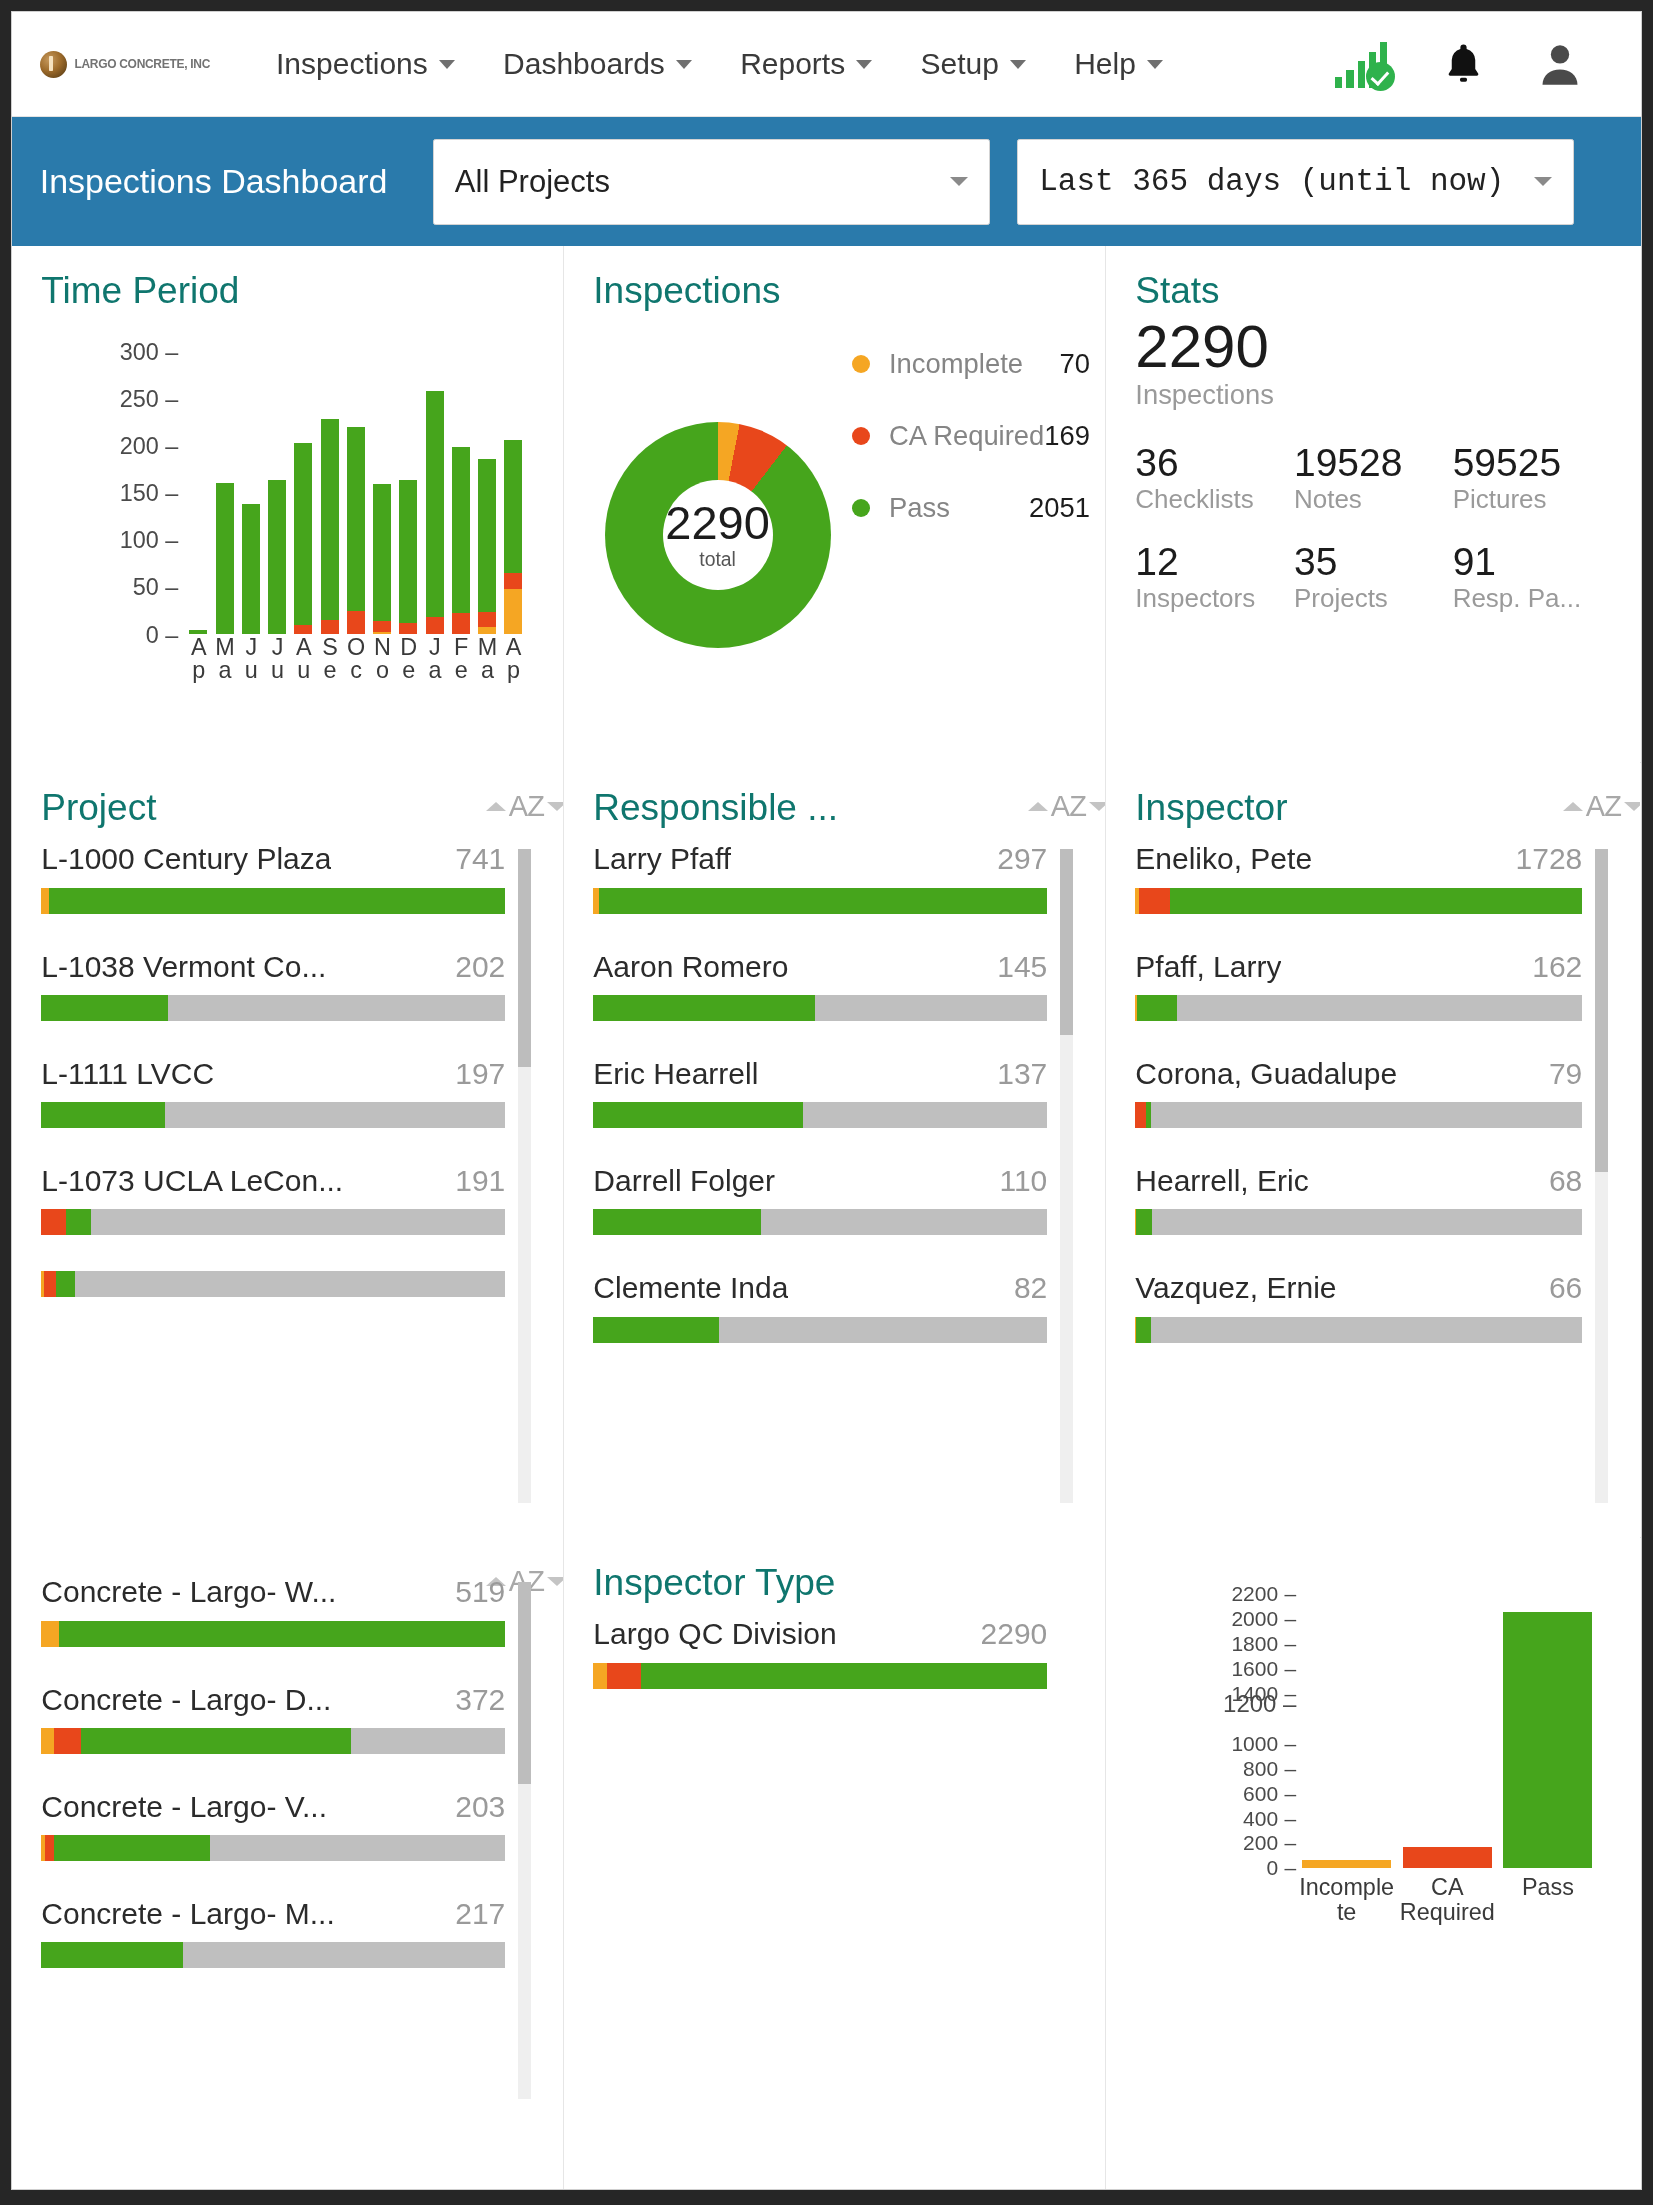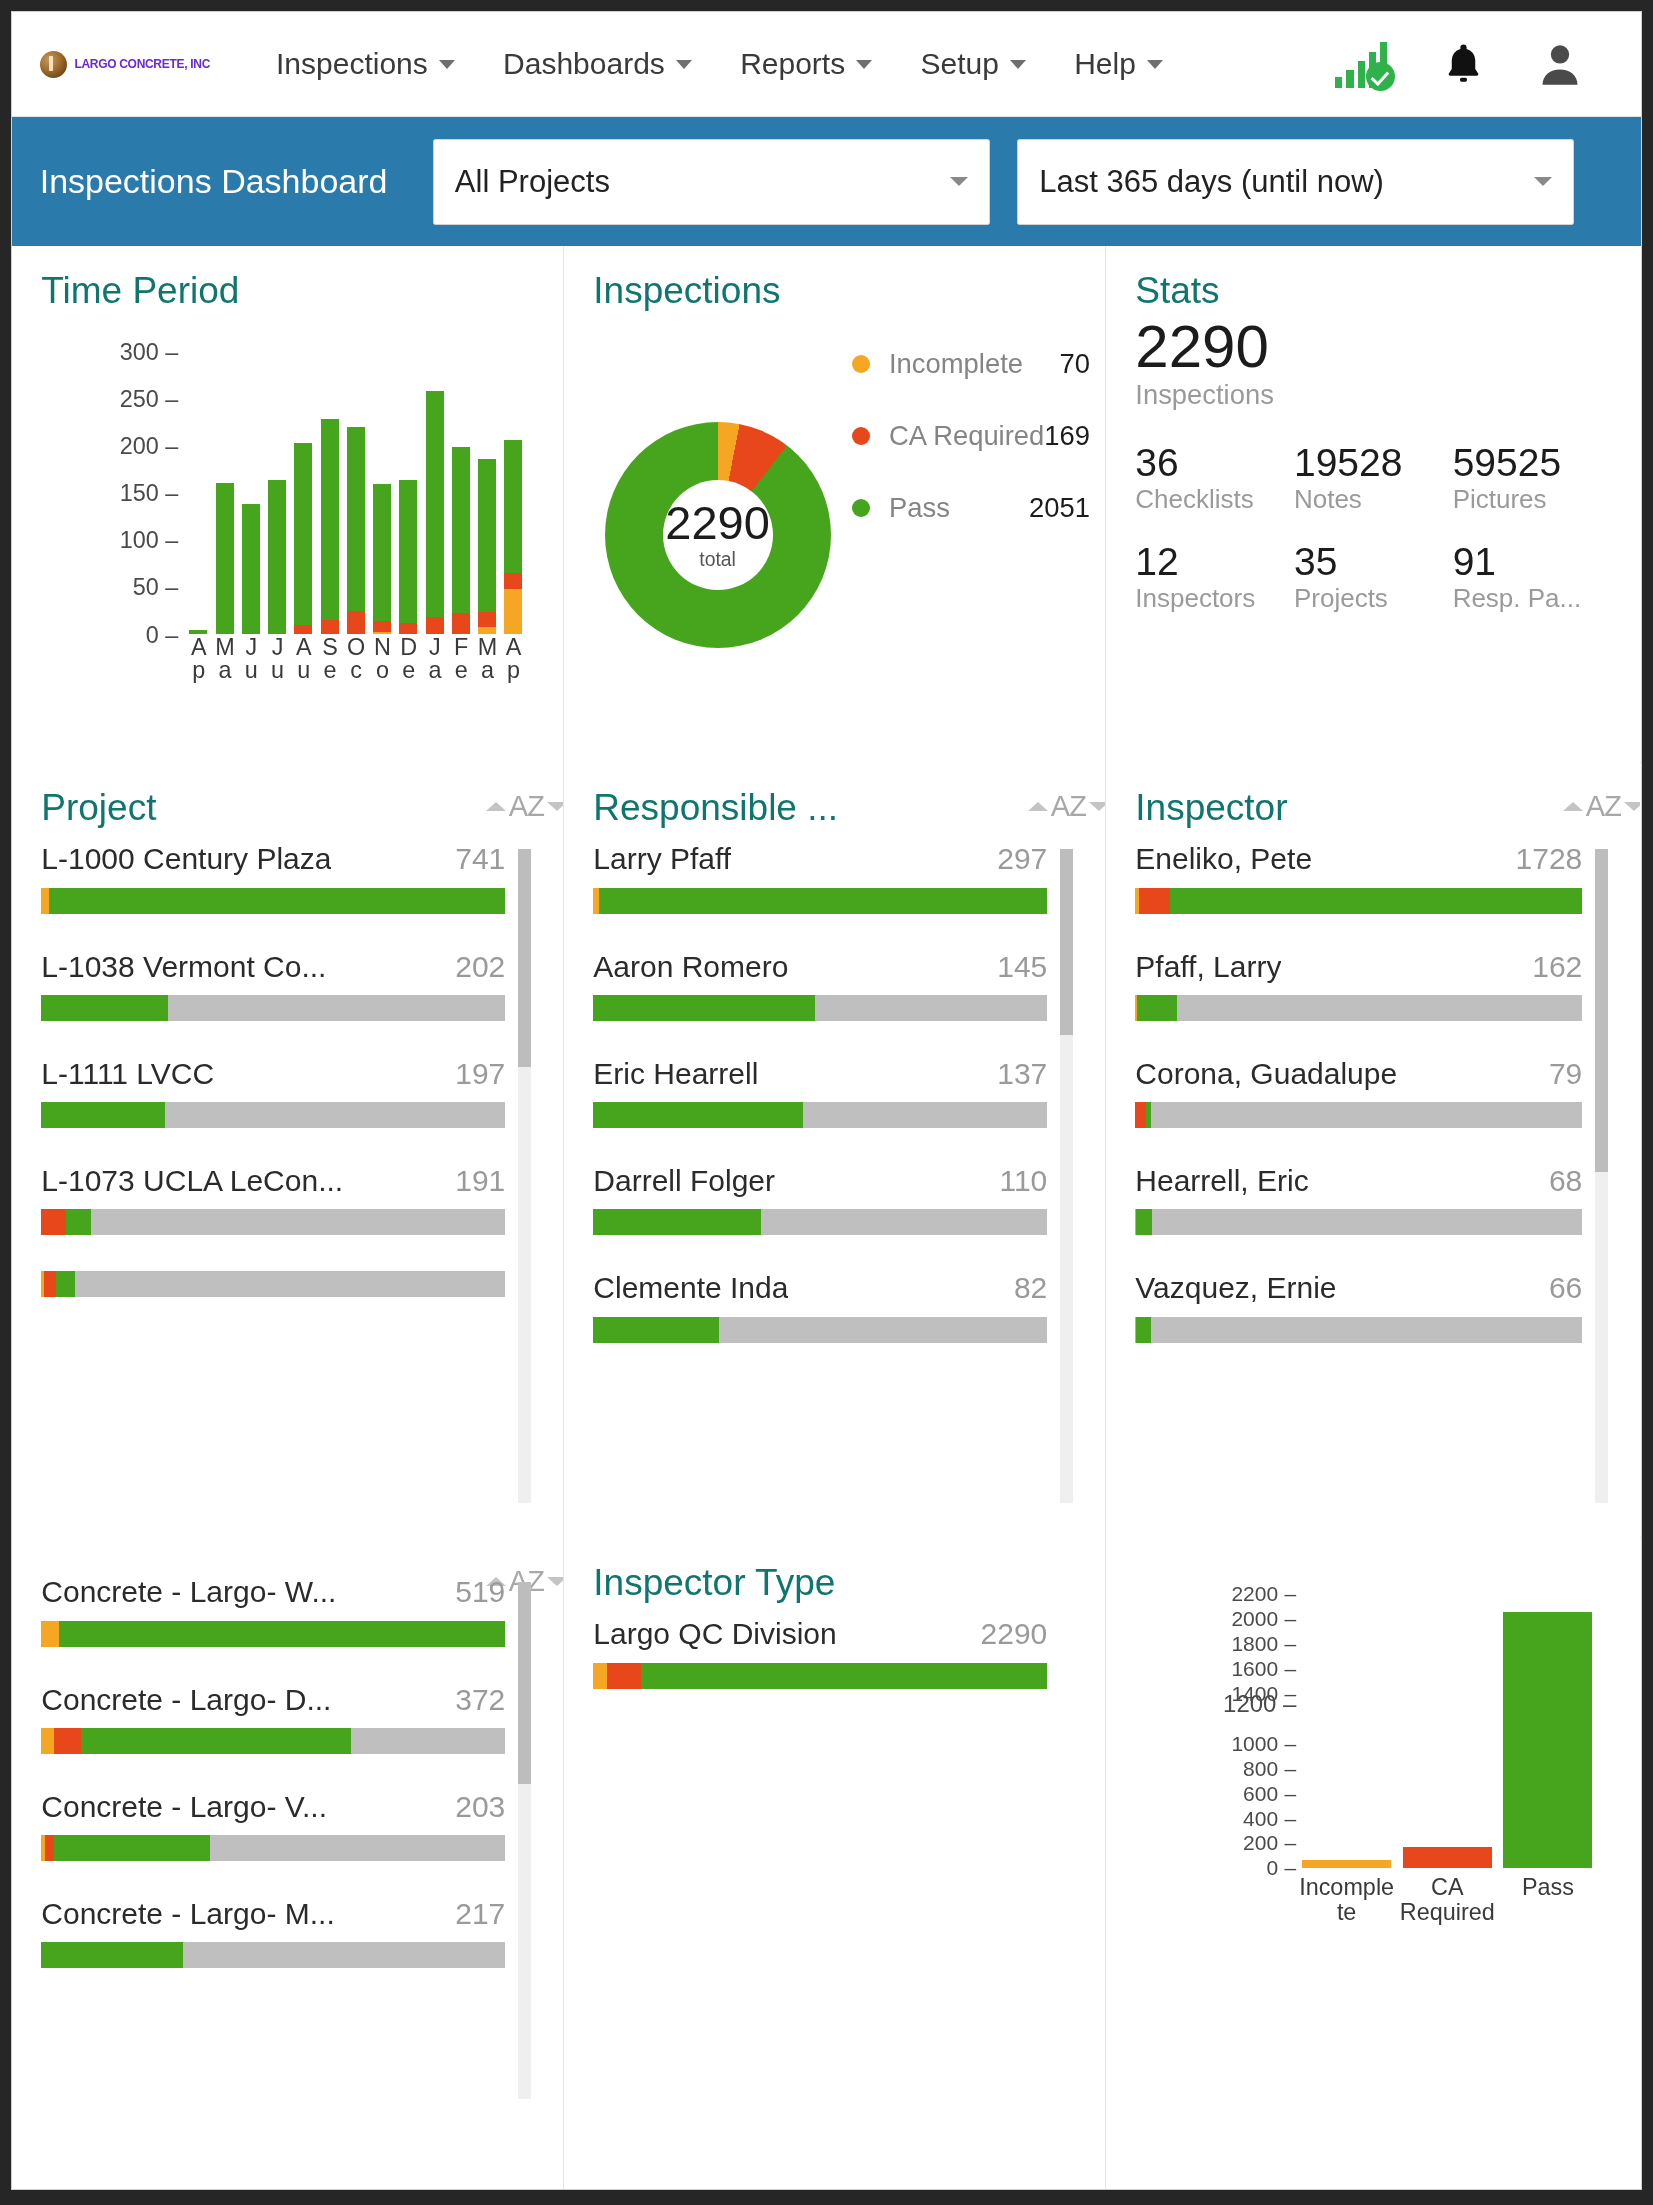--- a/index.html
+++ b/index.html
@@ -38,7 +38,7 @@
   }
   #logo .wordmark {
     font-size: 12px; font-weight: bold; letter-spacing: -0.3px;
-    color: #6d28d9; white-space: nowrap;
+    color: #737373; white-space: nowrap;
   }
   .navitem {
     display: flex; align-items: center; gap: 11.3px;

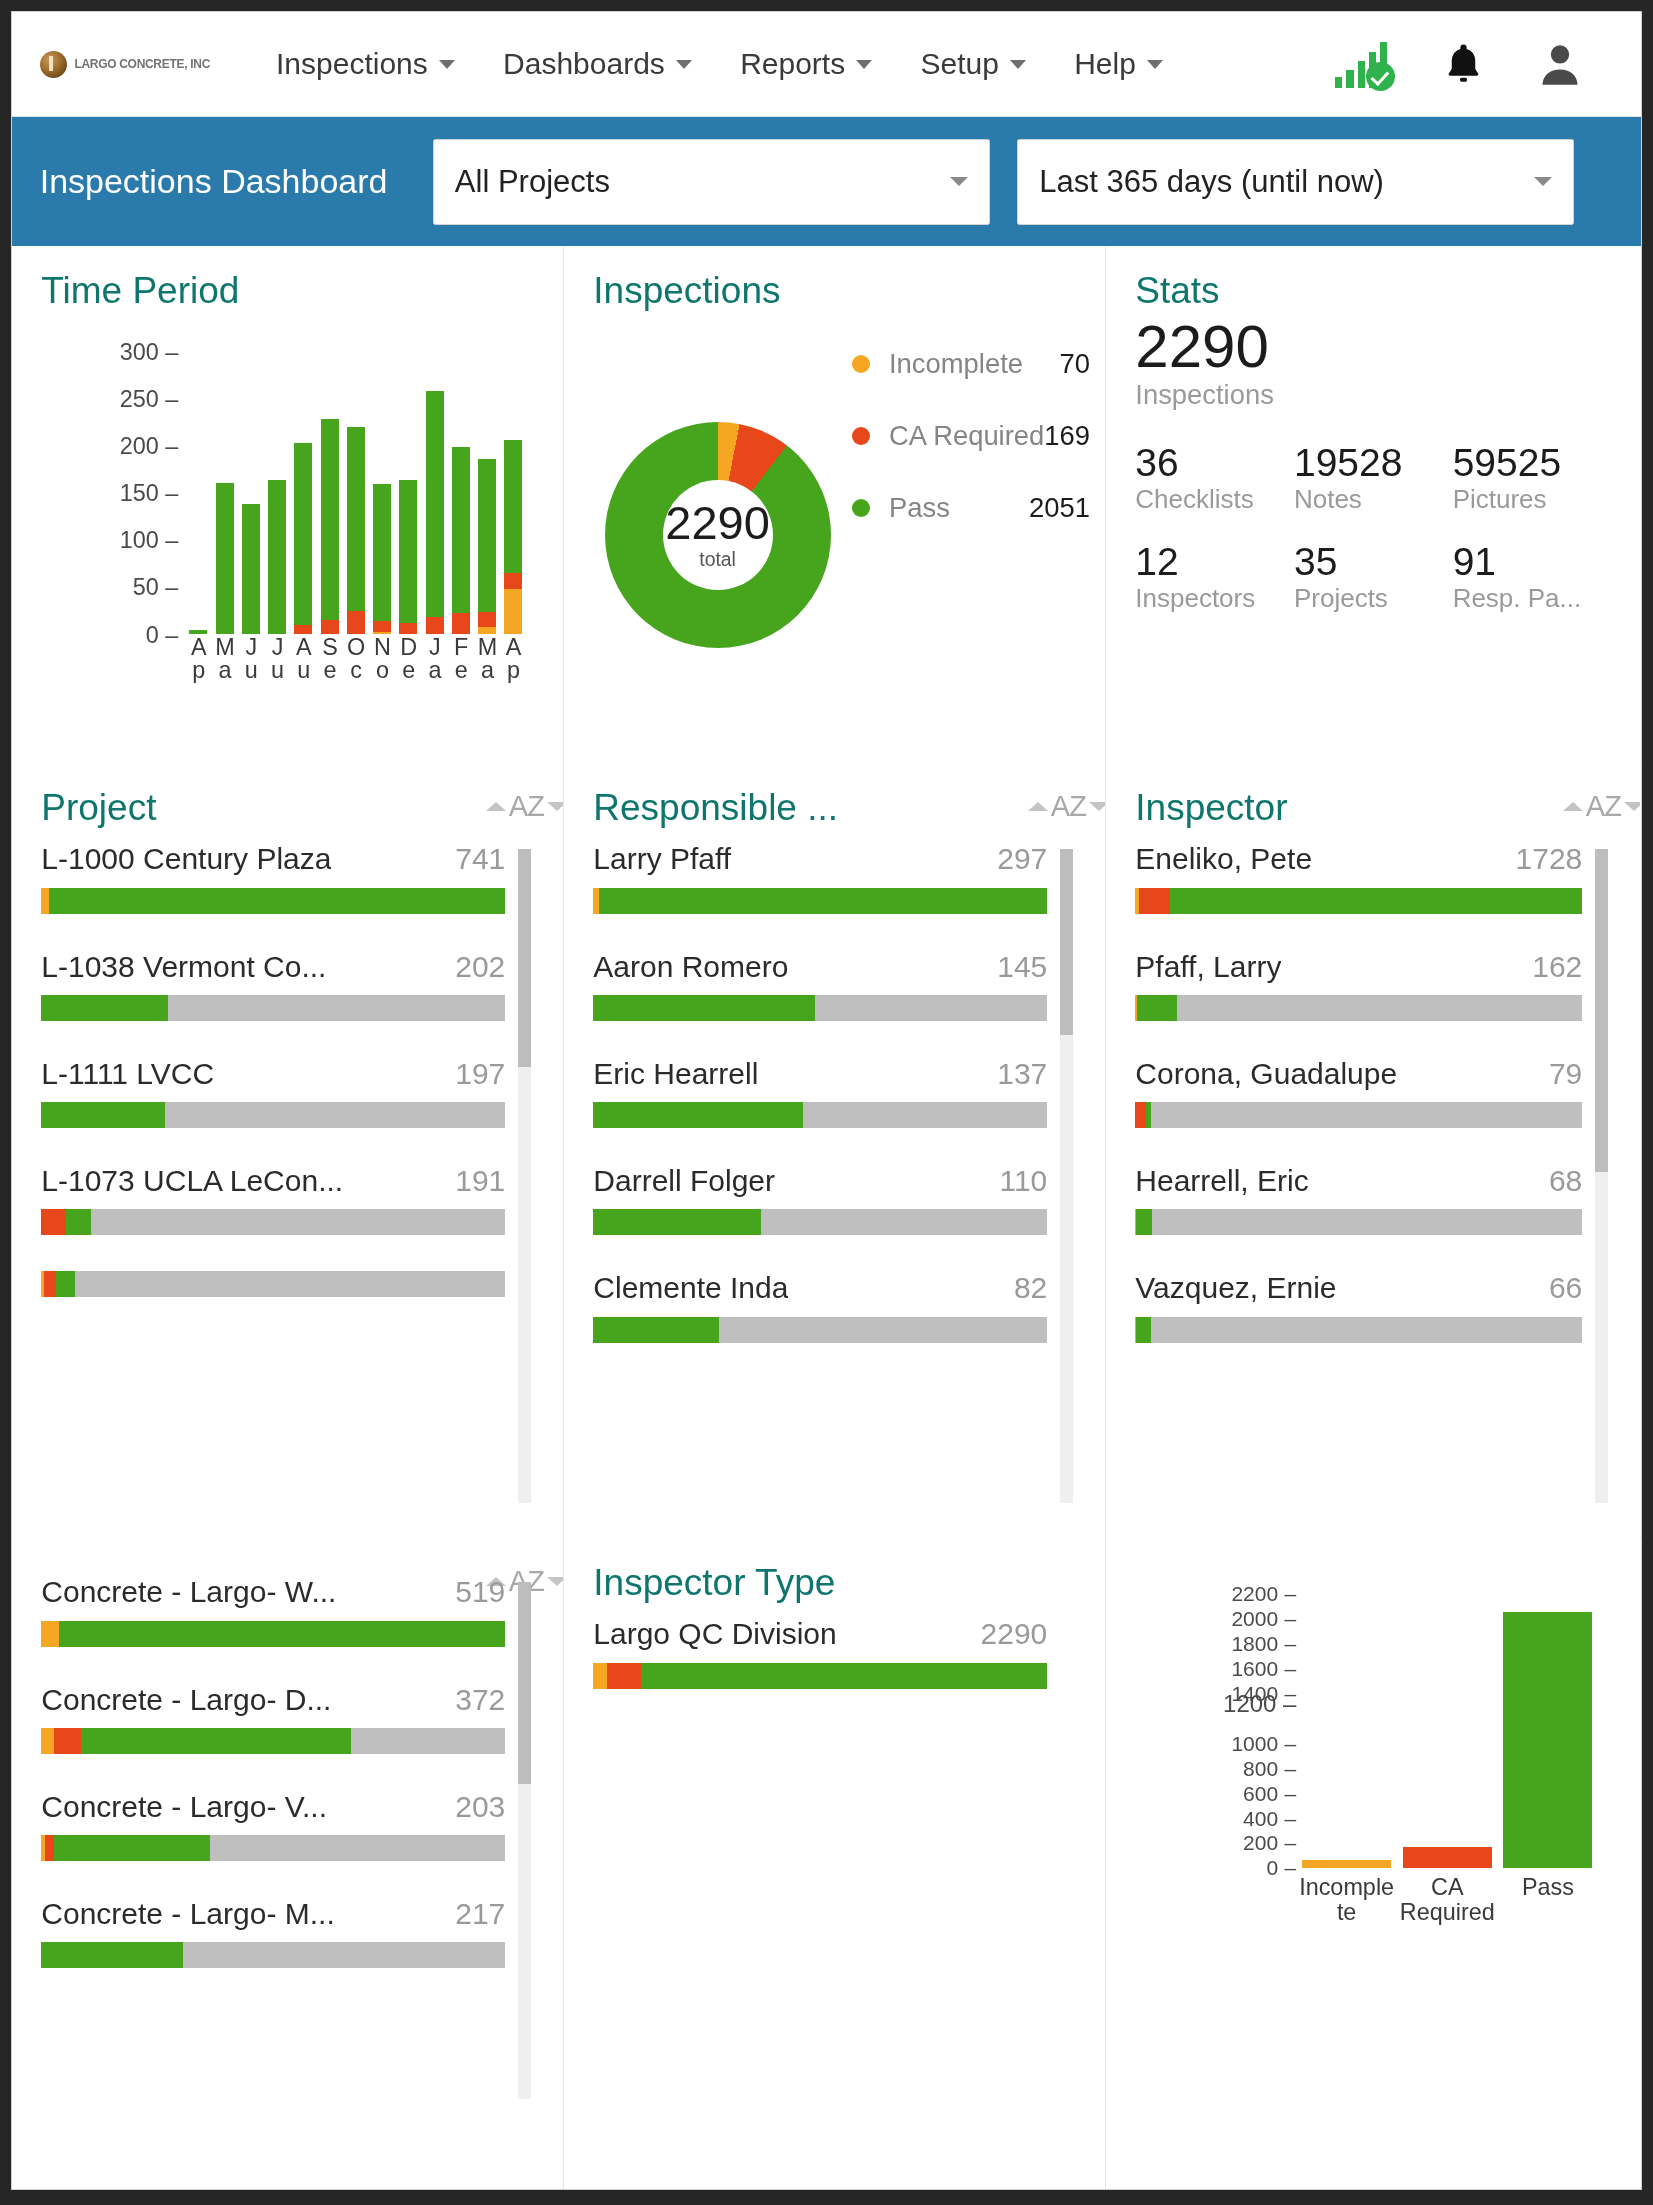--- a/index.html
+++ b/index.html
@@ -85,7 +85,7 @@
     position: relative;
   }
   #sel-project { width: 557px; }
-  #sel-range { width: 557px; }
+  #sel-range { width: 557px; font-family: Liberation Mono, monospace; }
   .selectbox .arrow {
     margin-left: auto;
     width: 0; height: 0;

